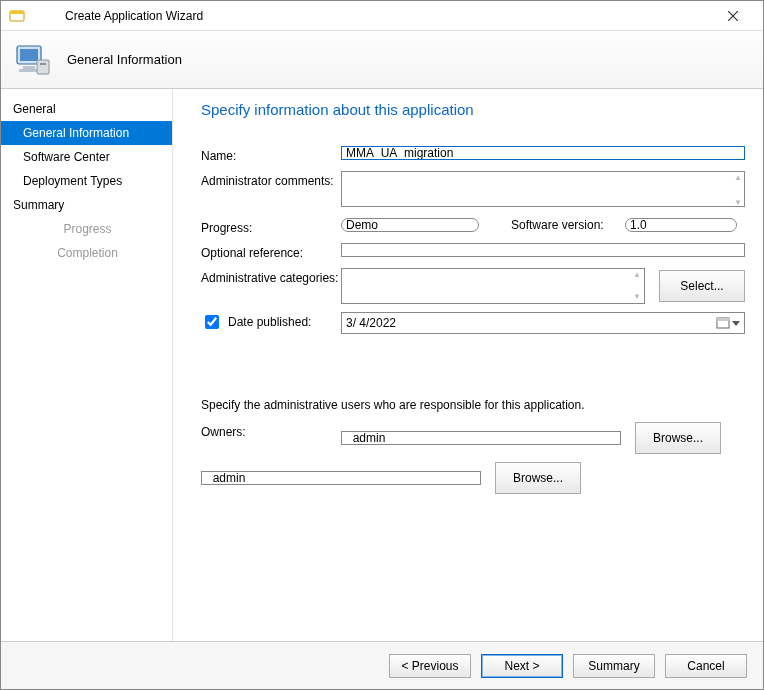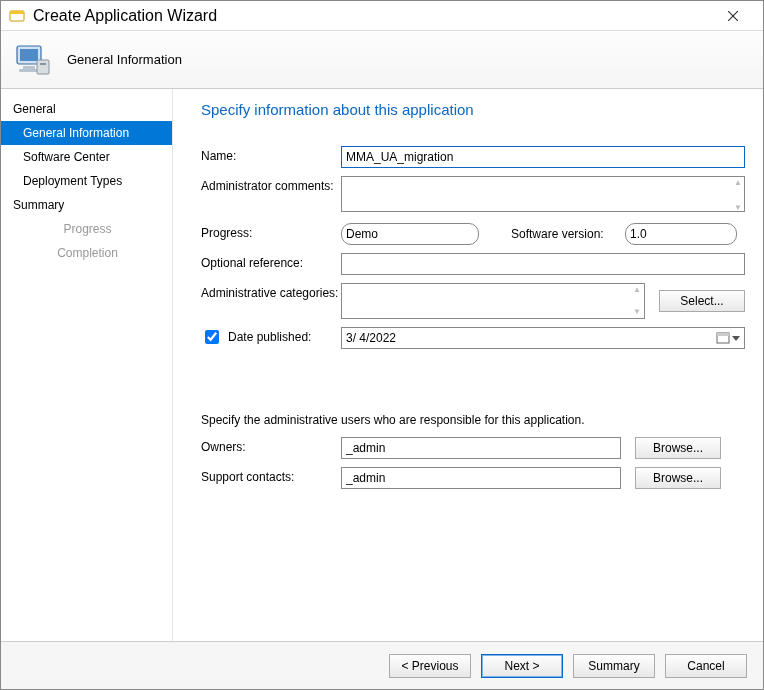--- a/index.html
+++ b/index.html
@@ -26,7 +26,7 @@
     border-bottom: 1px solid #ddd;
   }
   .titlebar .app-icon { width: 16px; height: 16px; margin-right: 8px; }
-  .titlebar .title { flex: 1; font-size: 16px; }
+  .titlebar .title { flex: 1; font-size: 12px; margin-left: 32px; }
   .titlebar .close-btn {
     width: 44px; height: 28px;
     display: flex; align-items: center; justify-content: center;

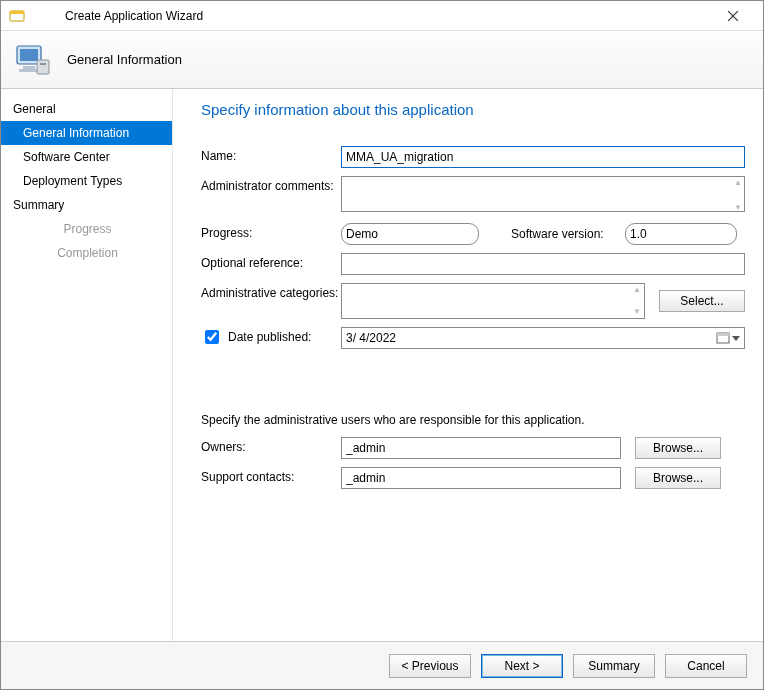--- a/index.html
+++ b/index.html
@@ -94,7 +94,7 @@
     font-size: 12px;
     font-family: inherit;
     padding: 2px 4px;
-    height: 22px;
+    height: 14px;
   }
   .text-input { width: 100%; }
   .text-input.focus { border: 1px solid #0a67c5; outline: none; }

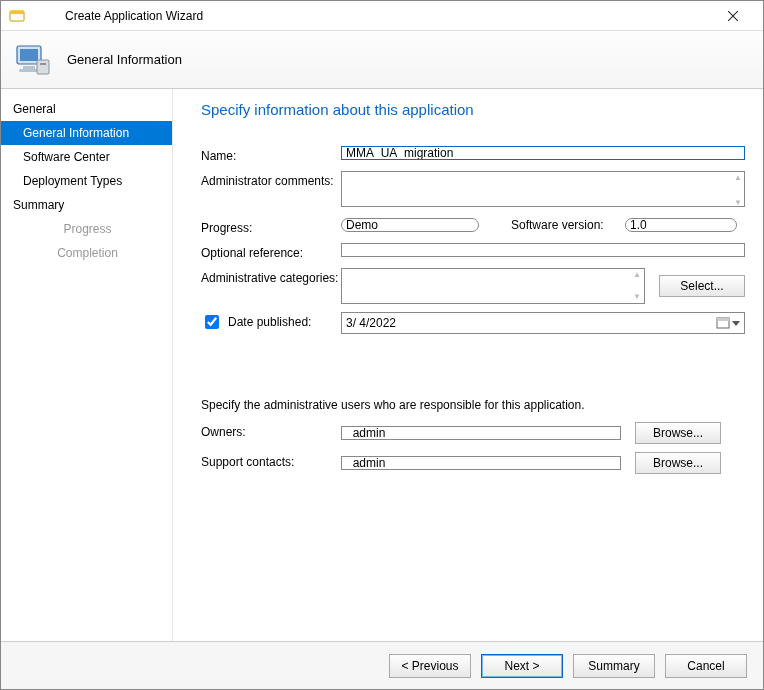--- a/index.html
+++ b/index.html
@@ -131,7 +131,7 @@
   .half .text-input { width: 138px; border-radius: 10px; }
   .half-label { width: 106px; text-align: left; font-size: 12px; }
   .btn {
-    height: 22px;
+    height: 32px;
     min-width: 86px;
     border: 1px solid #aaa;
     background: linear-gradient(#fefefe,#e8e8e8);

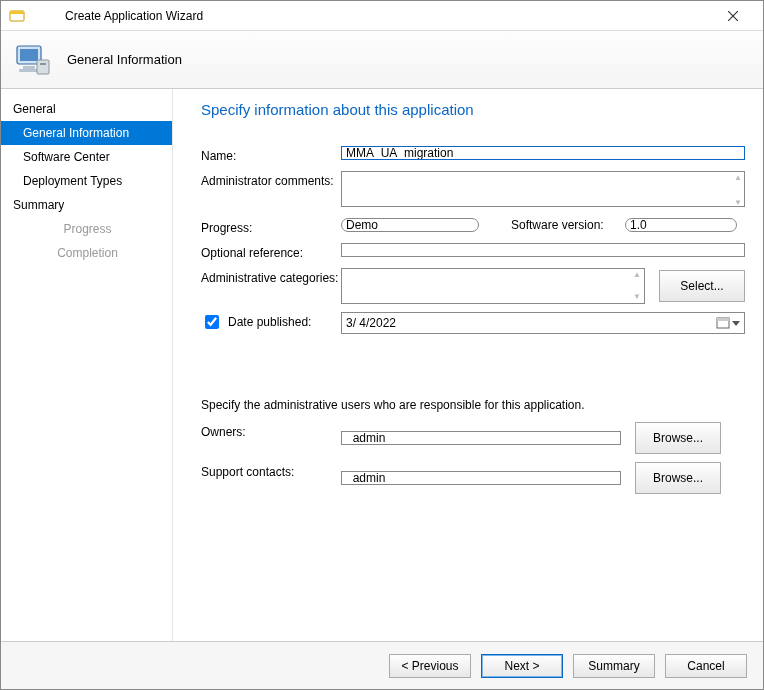--- a/index.html
+++ b/index.html
@@ -329,7 +329,6 @@
       </div>
 
       <div class="form-row">
-        <div class="form-label">Support contacts:</div>
         <div class="form-field" style="gap:14px;">
           <input class="text-input" style="max-width: 280px;" value="_admin">
           <button class="btn">Browse...</button>

